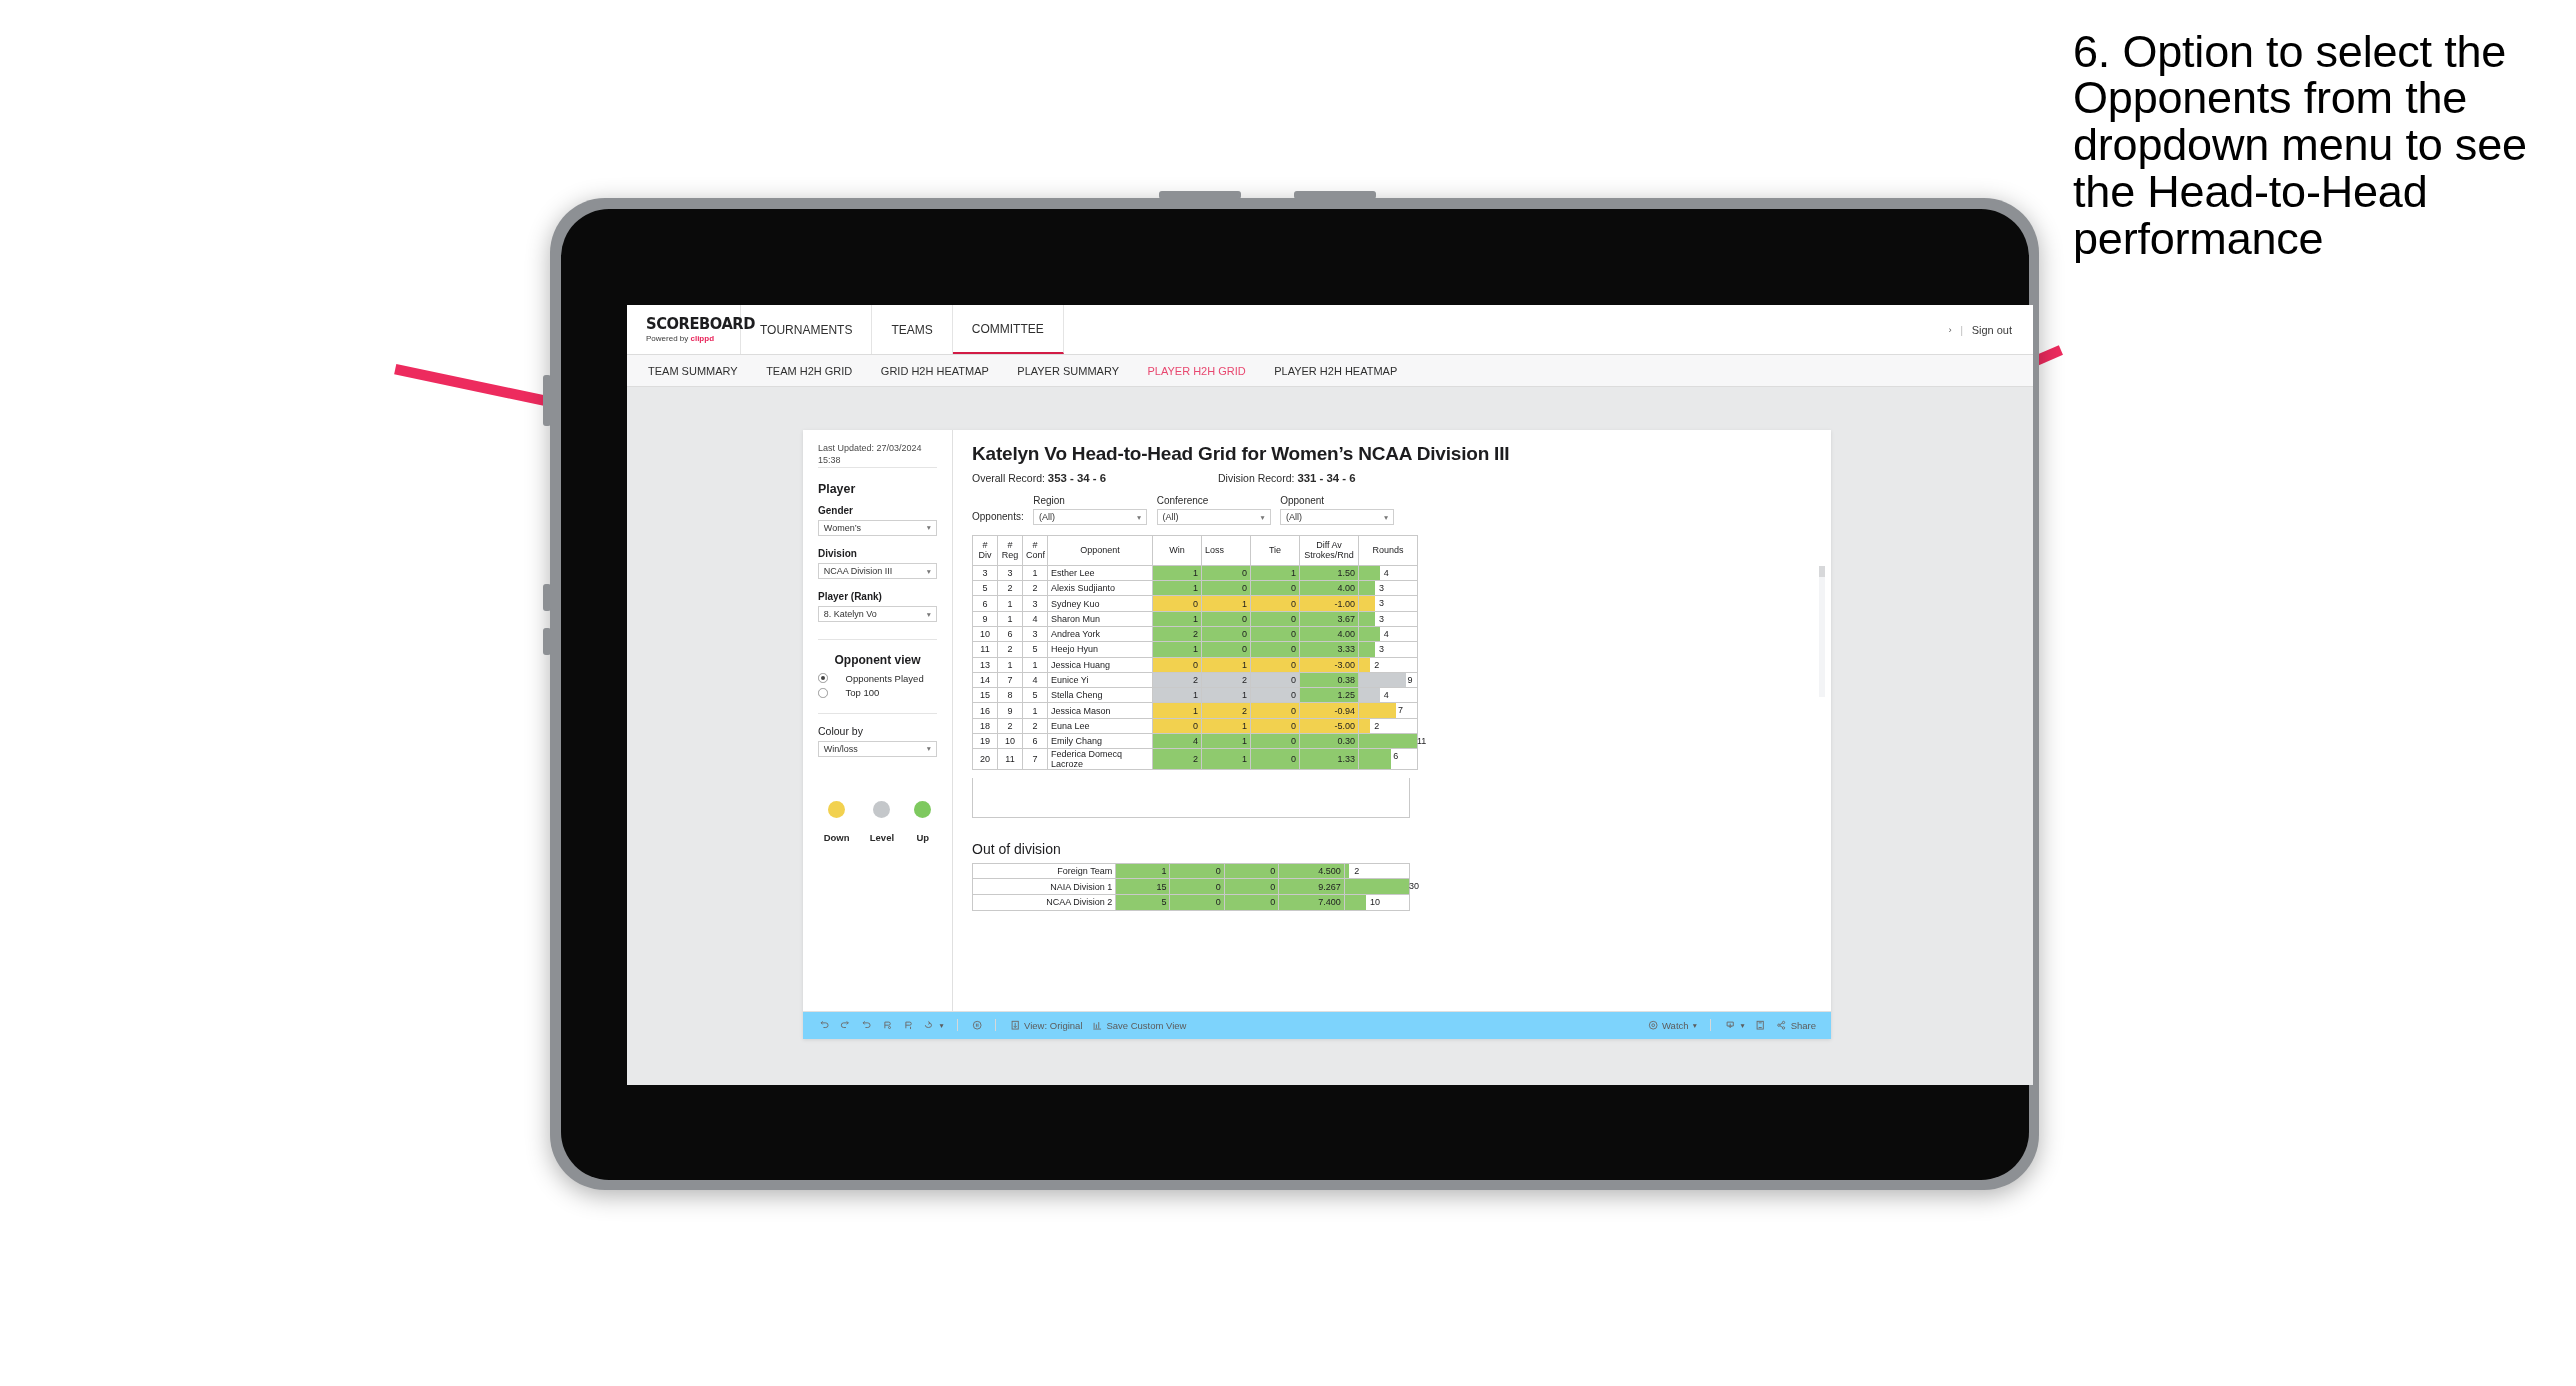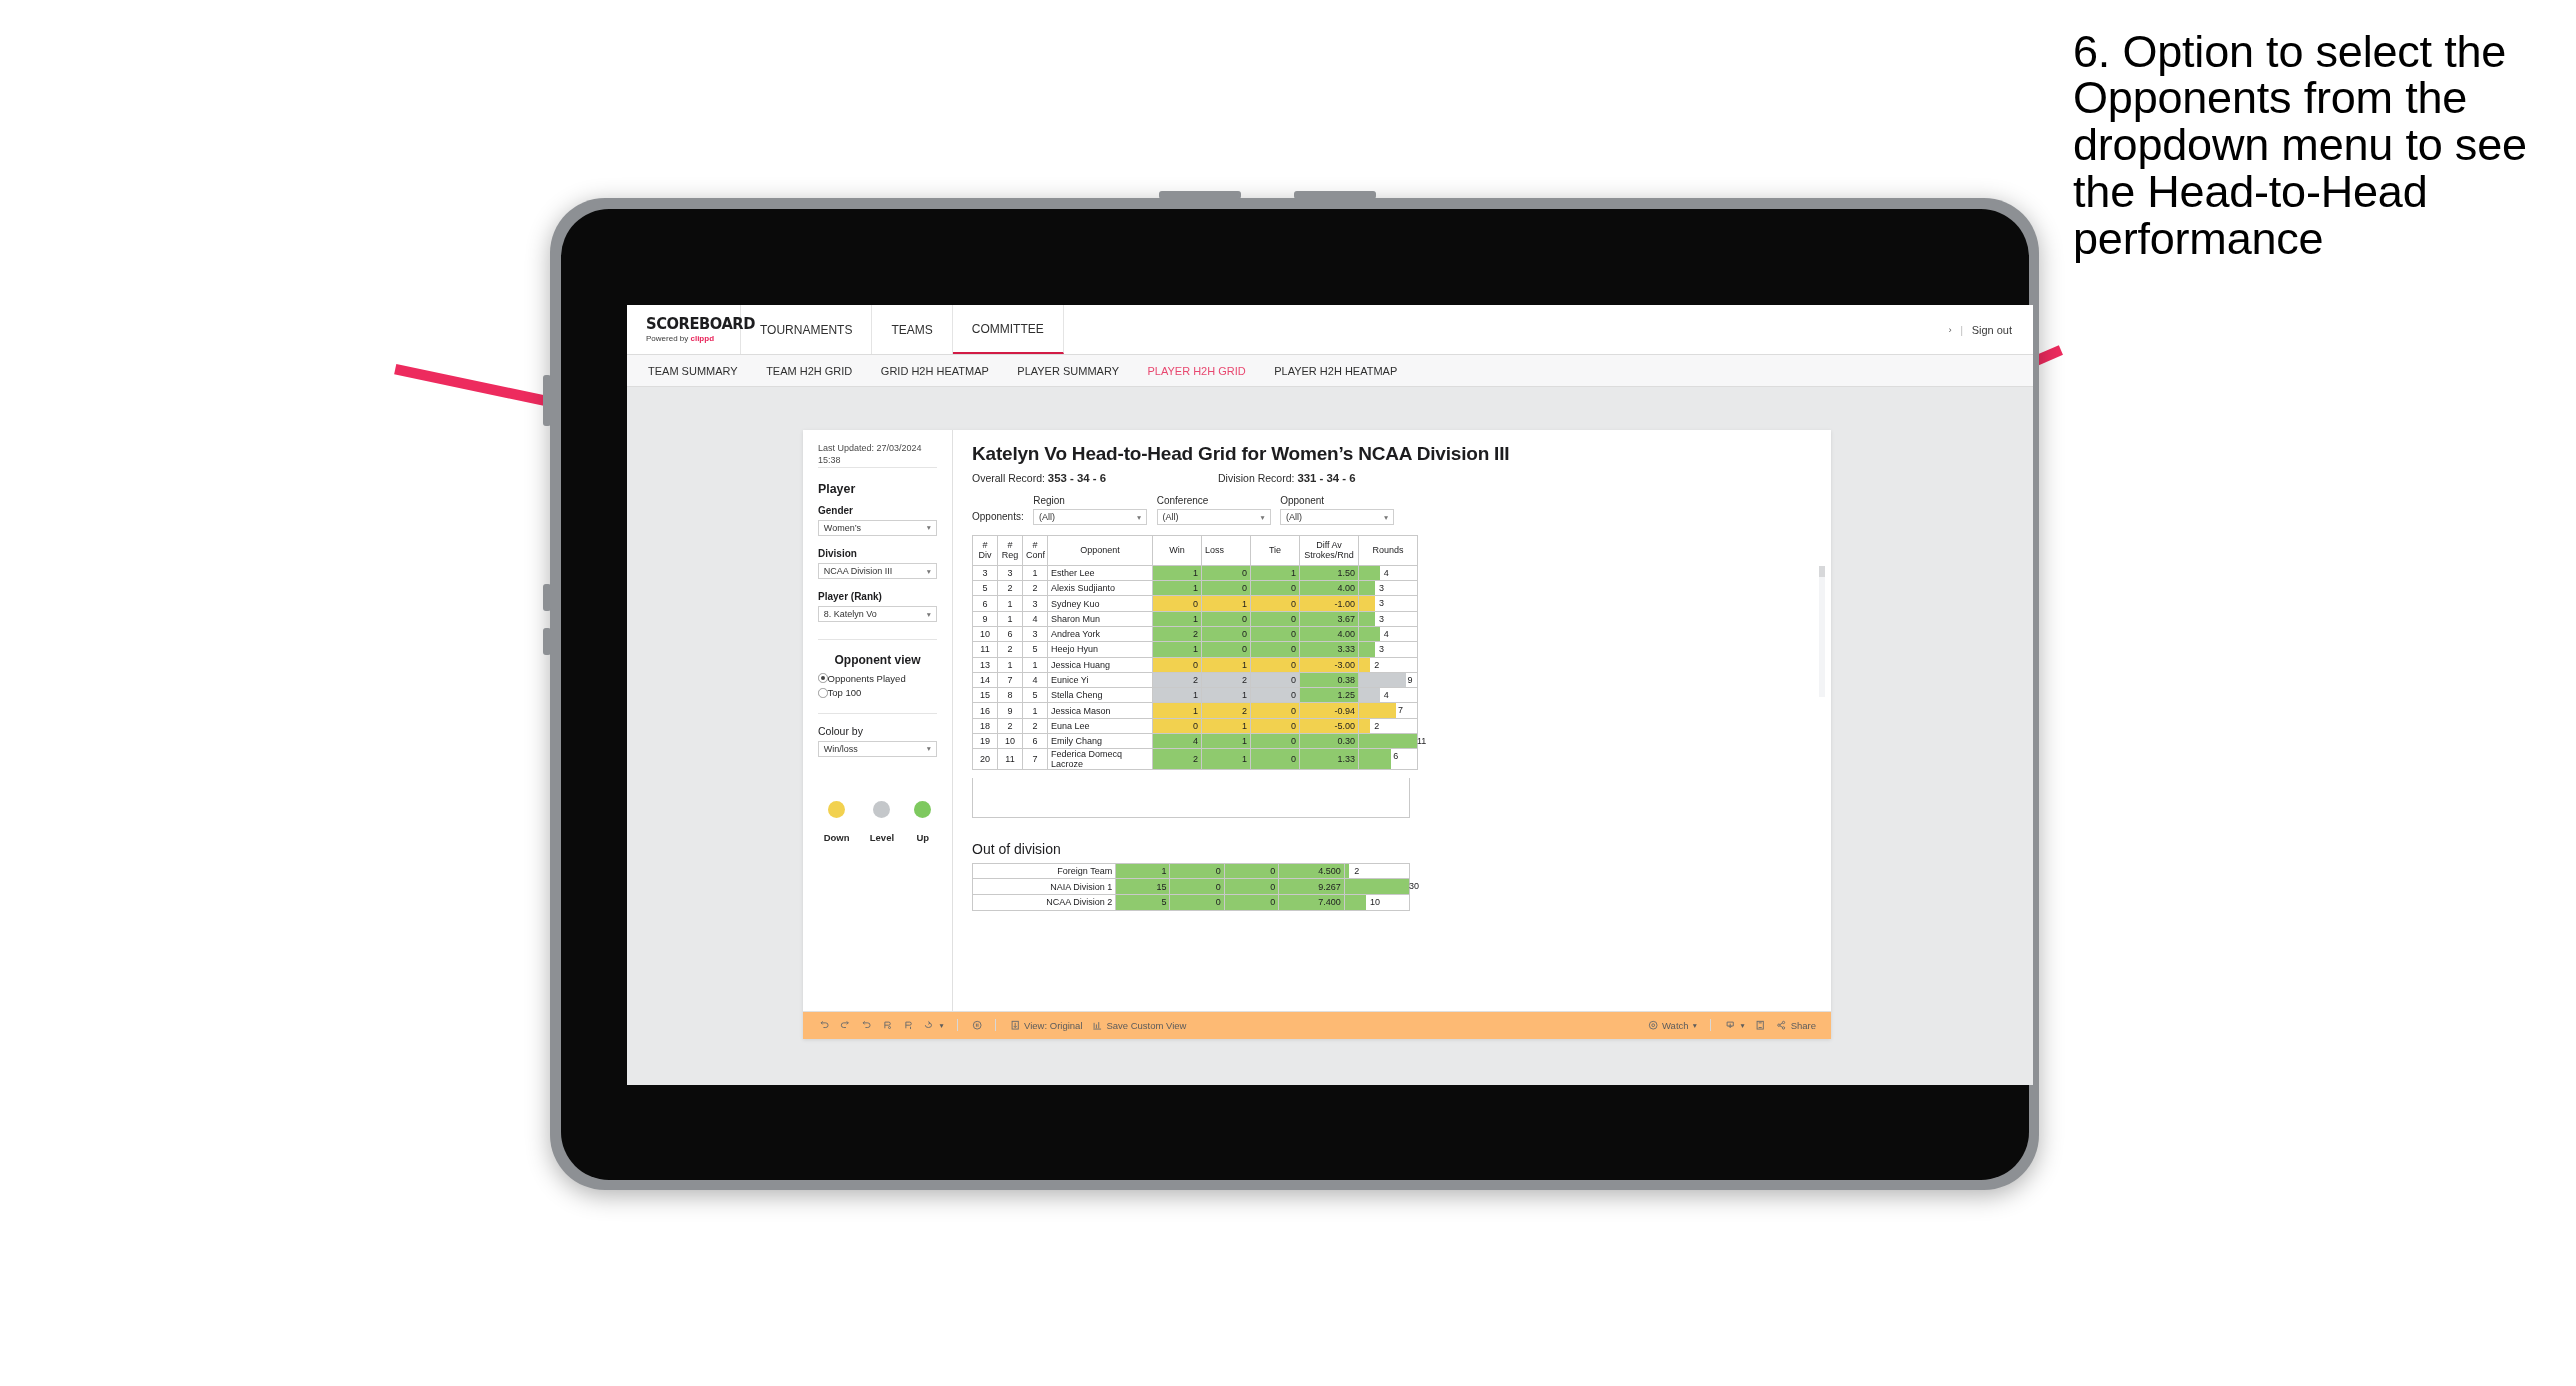--- a/index.html
+++ b/index.html
@@ -142,7 +142,7 @@
     font-size: 12px; font-weight: 700; color: #1d1d1f;
     margin-top: 12.4px; margin-bottom: 5.7px; text-align: center;
   }
-  .radio-row { display: flex; align-items: center; gap: 0; margin-bottom: 3.8px; }
+  .radio-row { display: flex; align-items: center; gap: 18px; margin-bottom: 3.8px; }
   .radio {
     width: 9.5px; height: 9.5px; border-radius: 50%;
     border: 1px solid #9a9a9a; background: #fff;

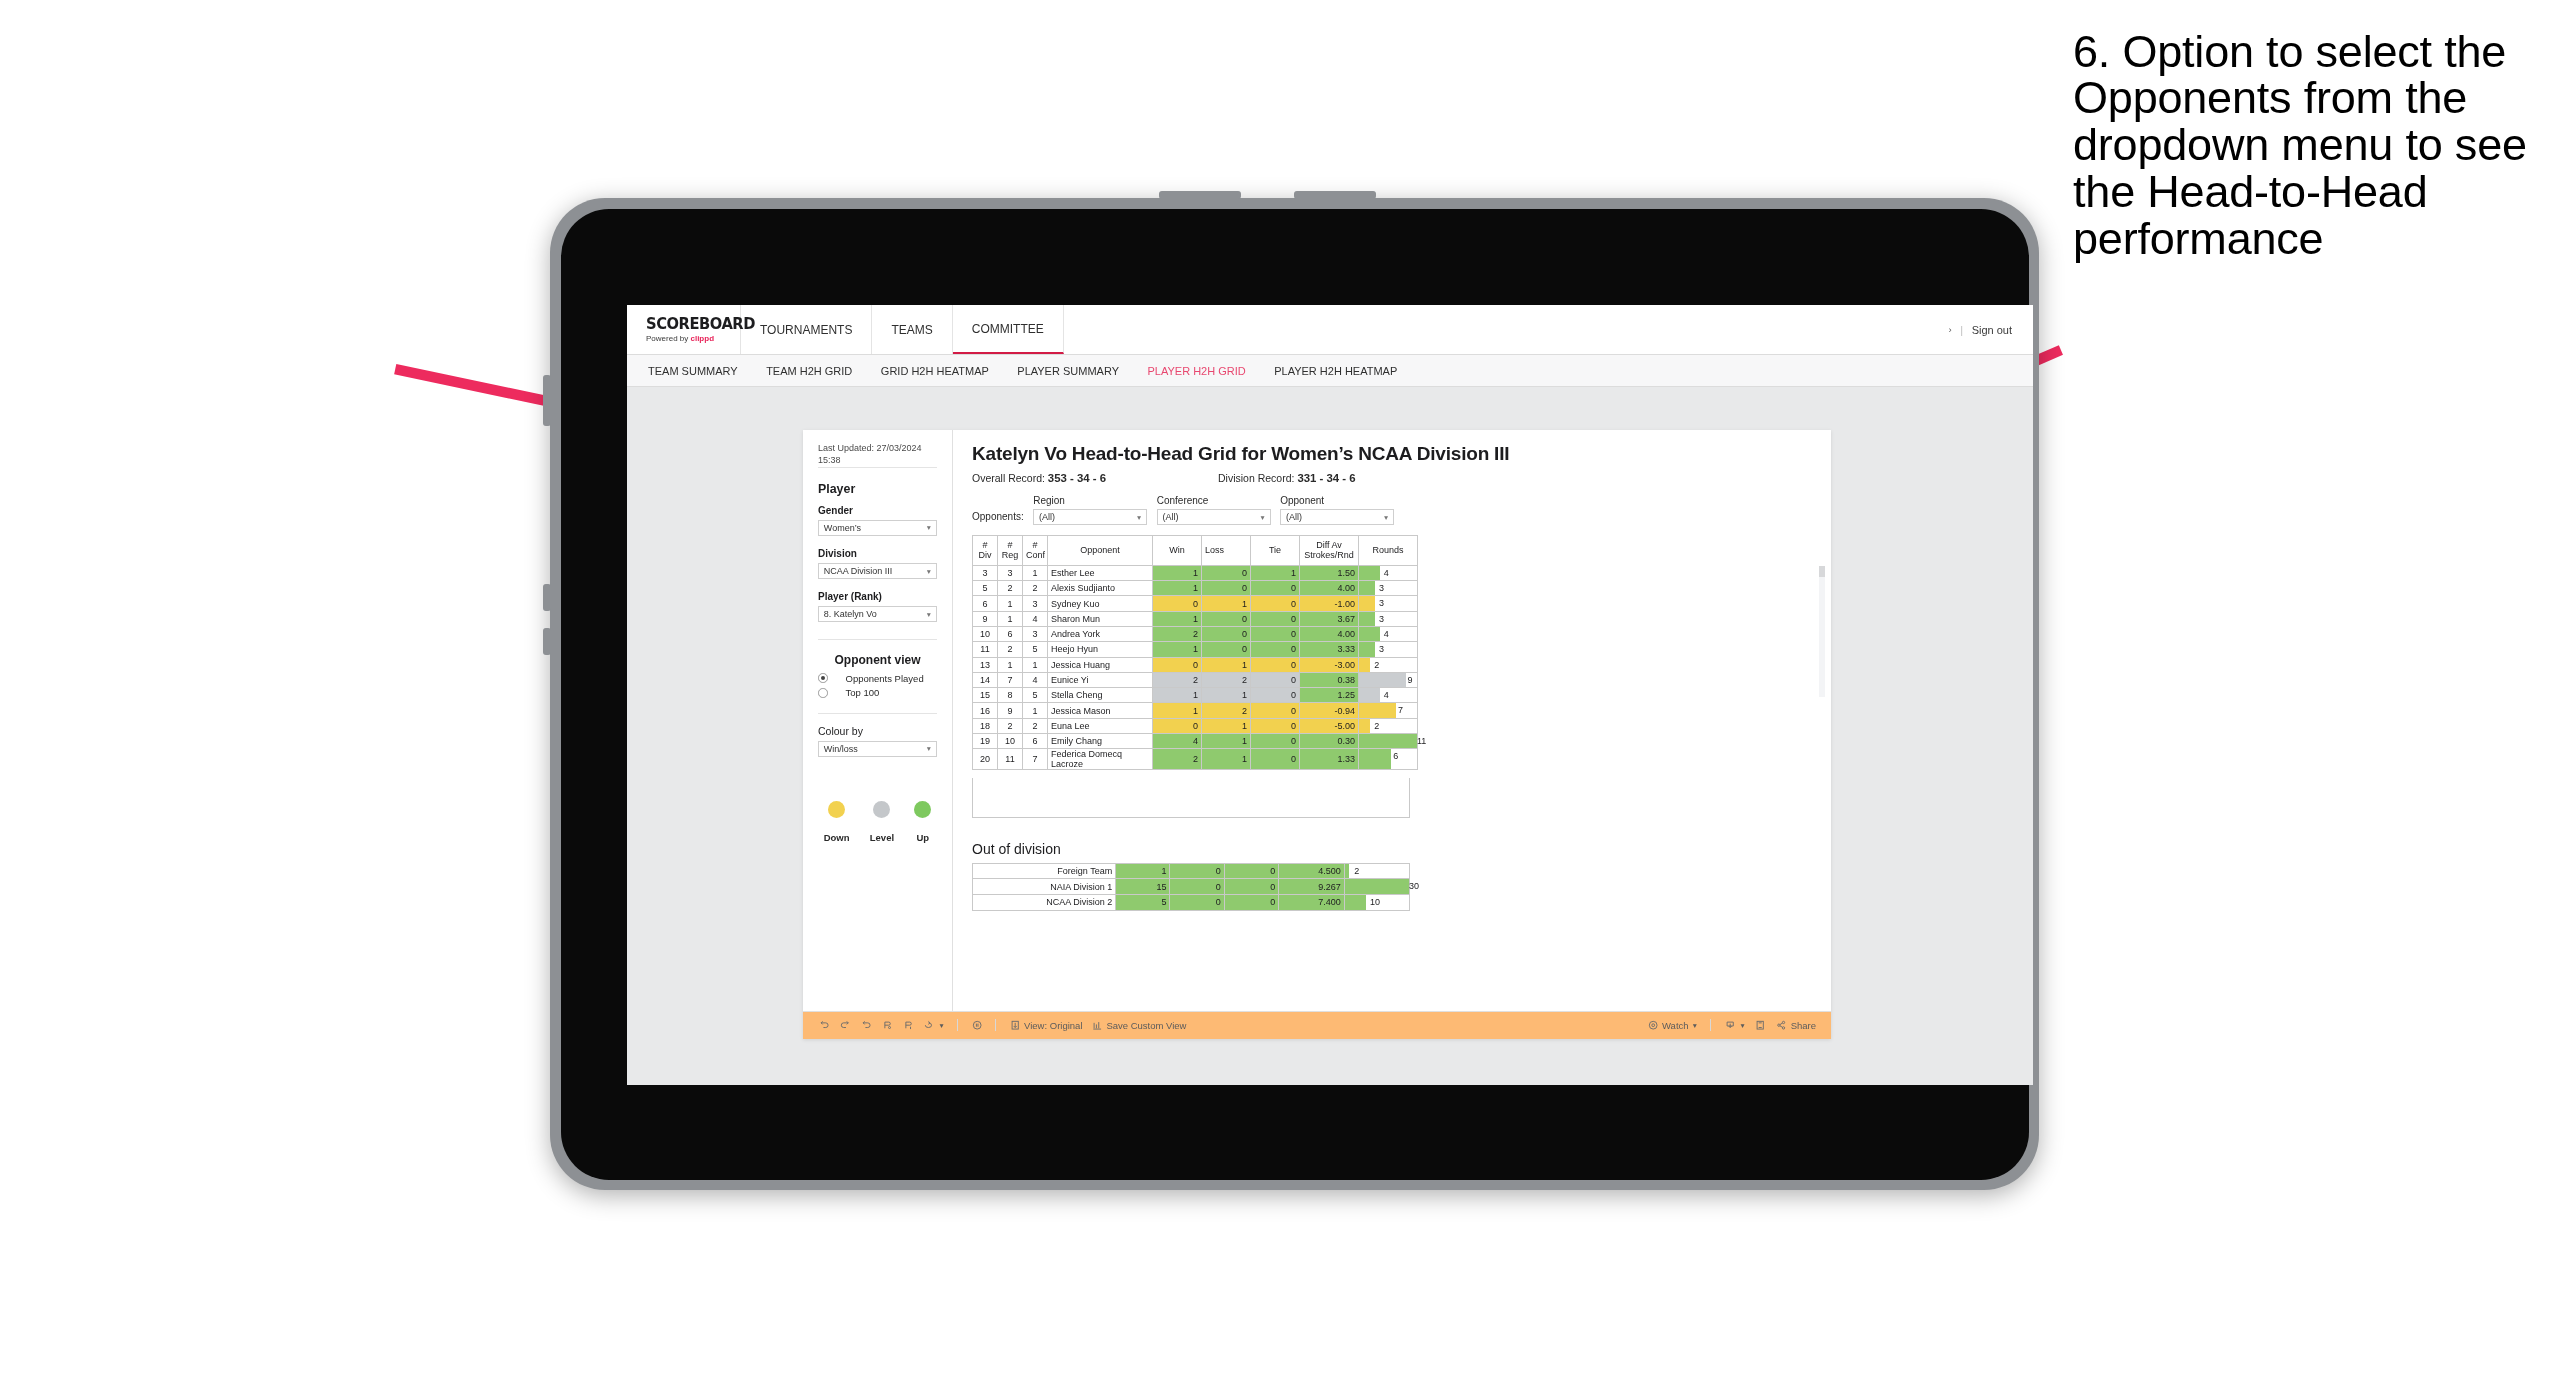--- a/index.html
+++ b/index.html
@@ -218,7 +218,7 @@
   #toolbar {
     height: 28.5px; border-top: 1px solid #e0e0e0;
     display: flex; align-items: center; gap: 8.6px;
-    padding: 0 15px; background: #fdba74;
+    padding: 0 15px; background: #7dd3fc;
     font-size: 9.5px; color: #5c5c5c;
   }
   .tb { display: flex; align-items: center; gap: 2.9px; white-space: nowrap; }

